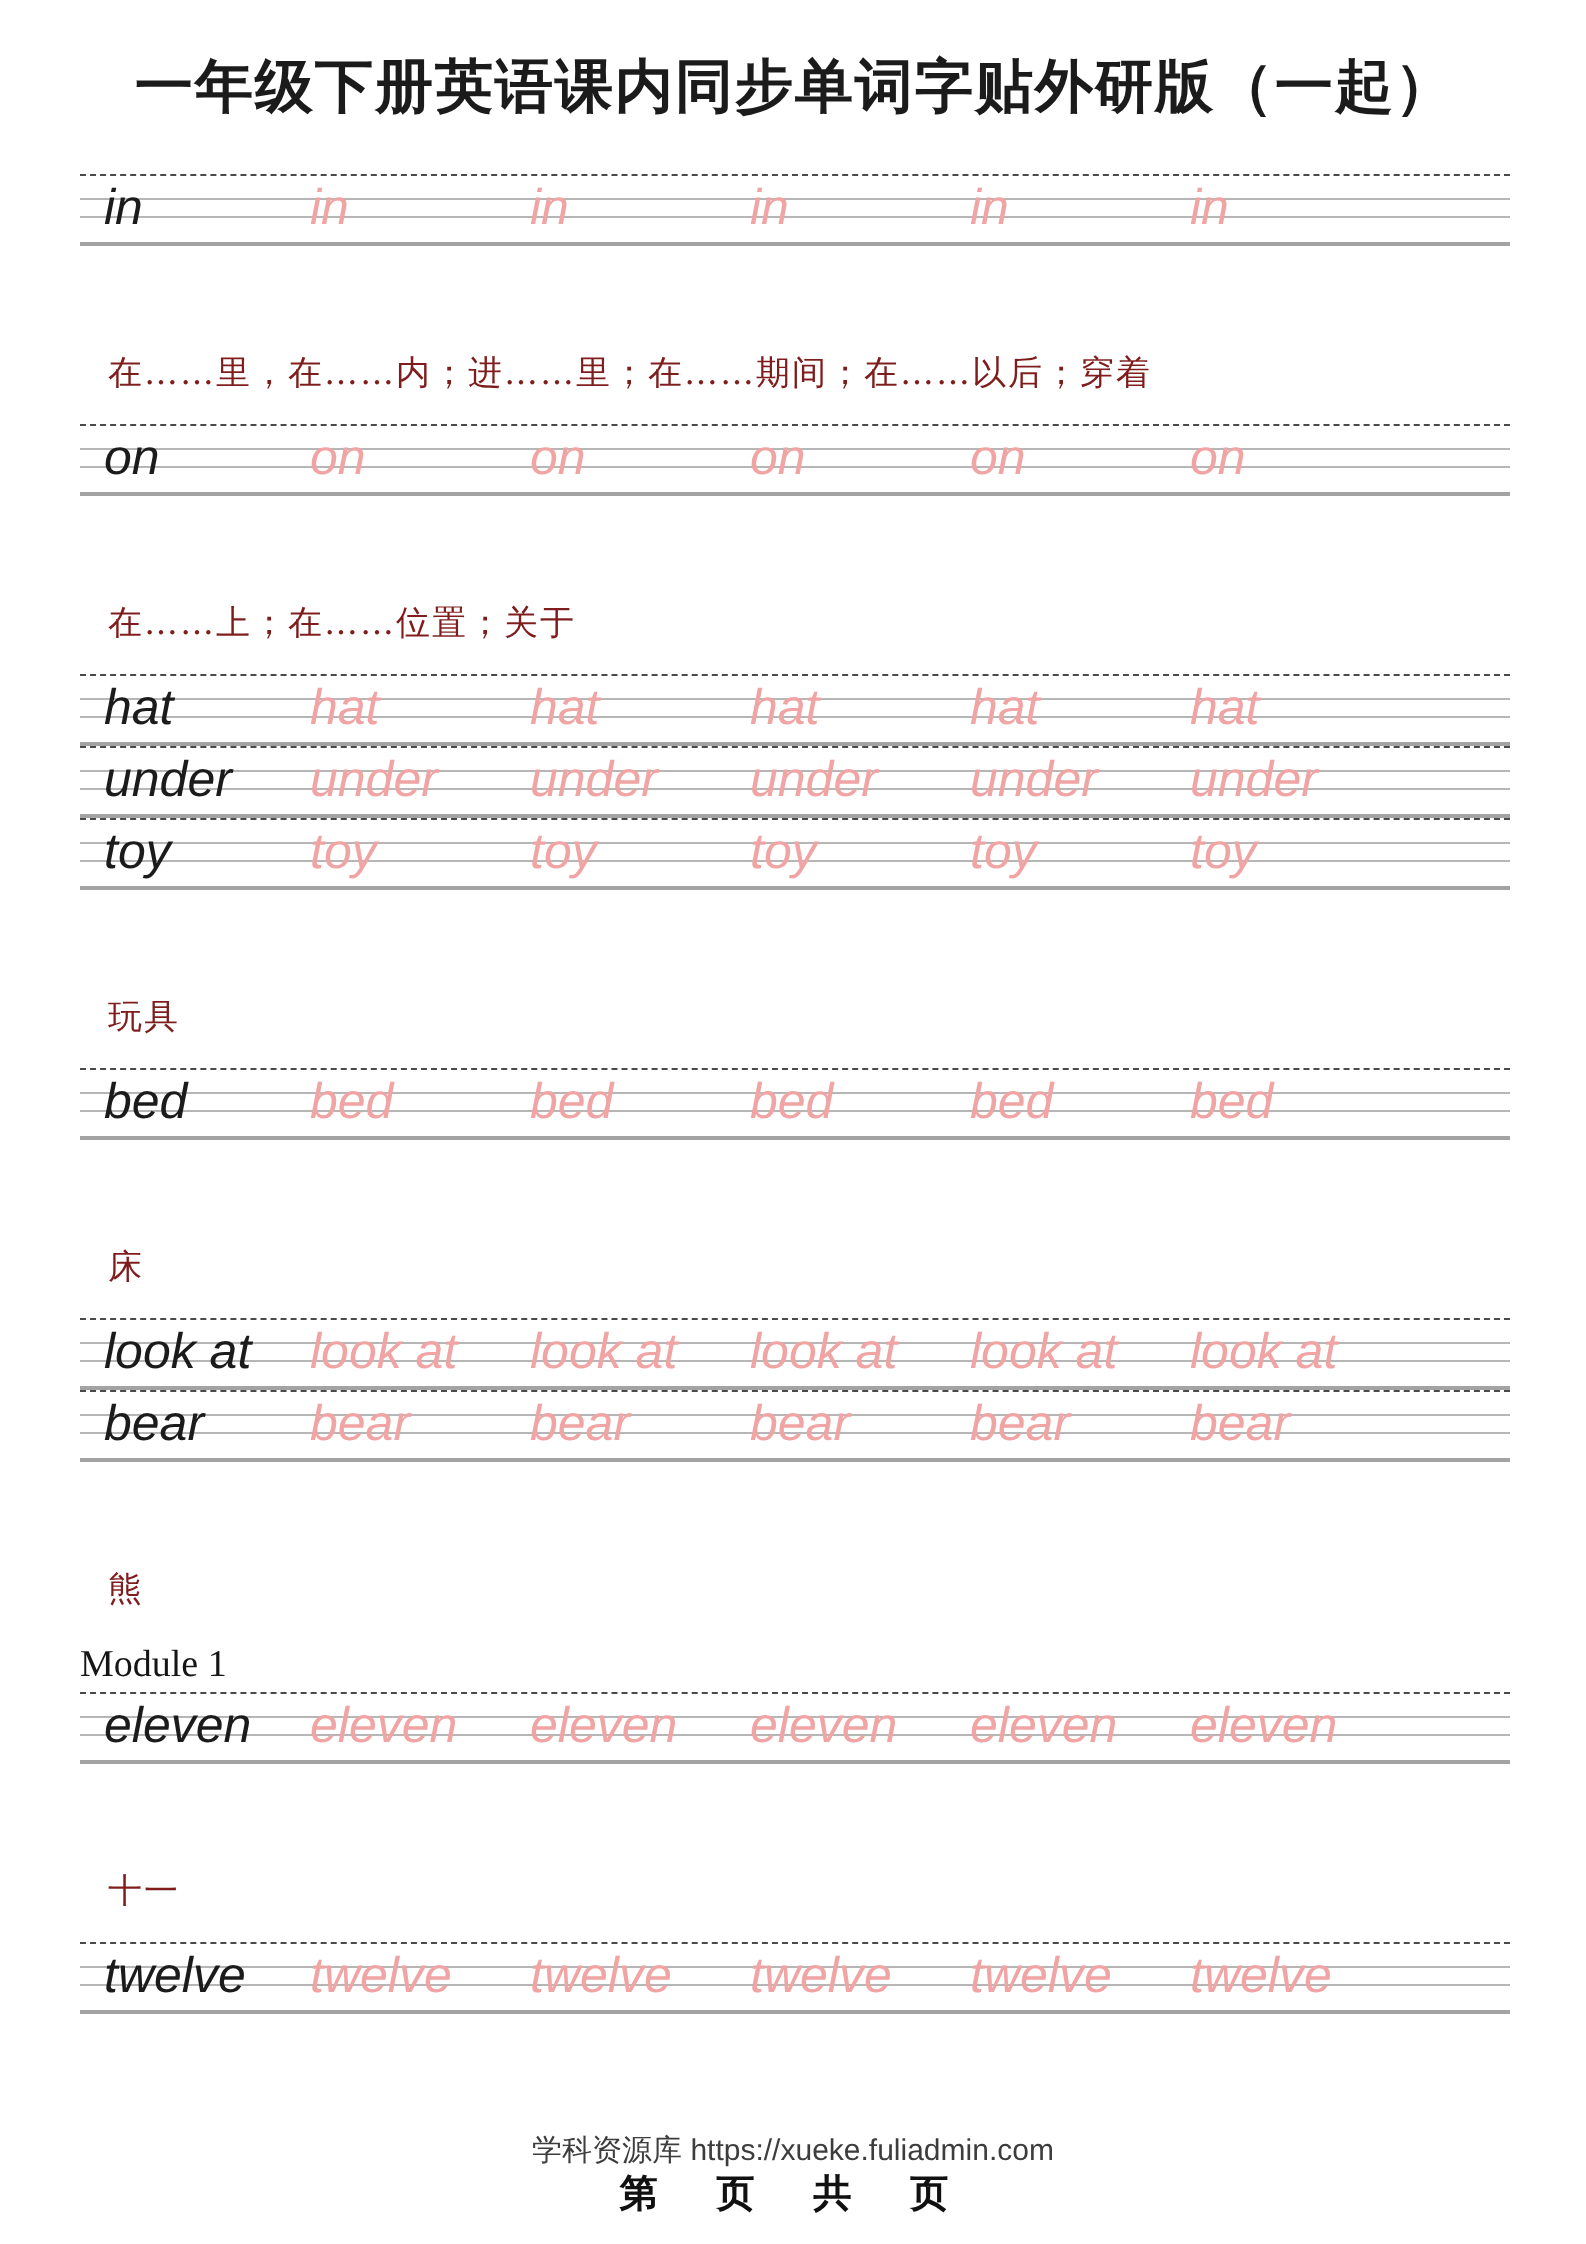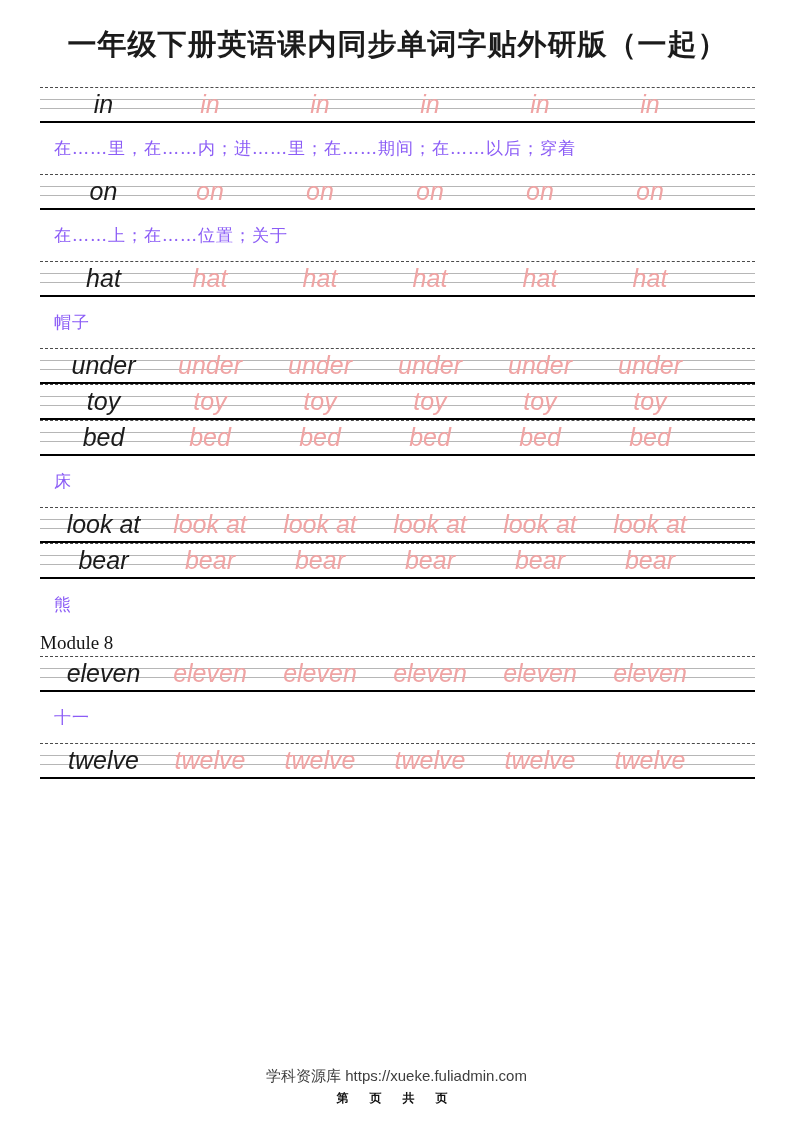--- a/index.html
+++ b/index.html
@@ -28,10 +28,9 @@
     height:36px;
     box-sizing:border-box;
     border-top:1px dashed #4a4a4a;
-    border-bottom:2px solid #000000;
+    border-bottom:2px solid #a3a3a3;
     display:flex;
     align-items:flex-end;
-    text-align:center;
   }
   .guide::before,.guide::after{
     content:"";

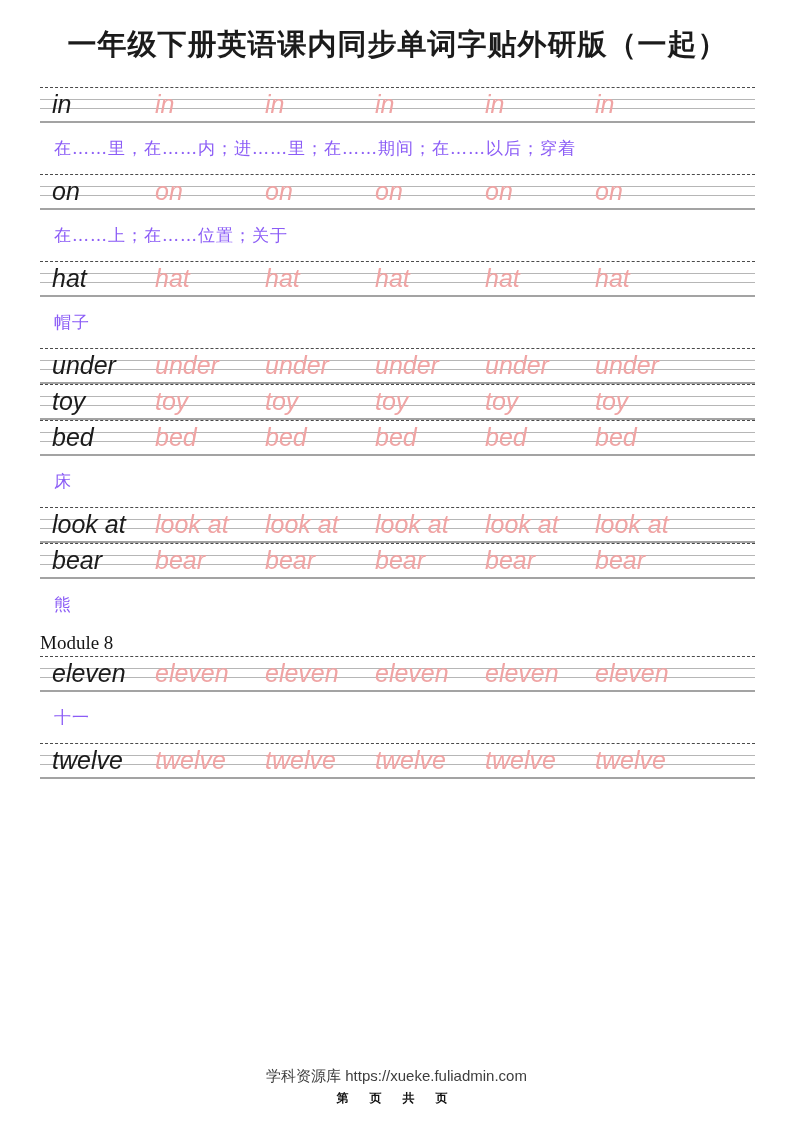--- a/index.html
+++ b/index.html
@@ -64,9 +64,10 @@
     align-items:center;
     padding-left:14px;
     font-size:17px;
-    color:#8b5cf6;
+    color:#7f1d1d;
     font-family:"DejaVu Serif","Liberation Serif",serif;
     letter-spacing:1px;
+    margin-top:38px;
   }
   .module-label{
     height:26px;

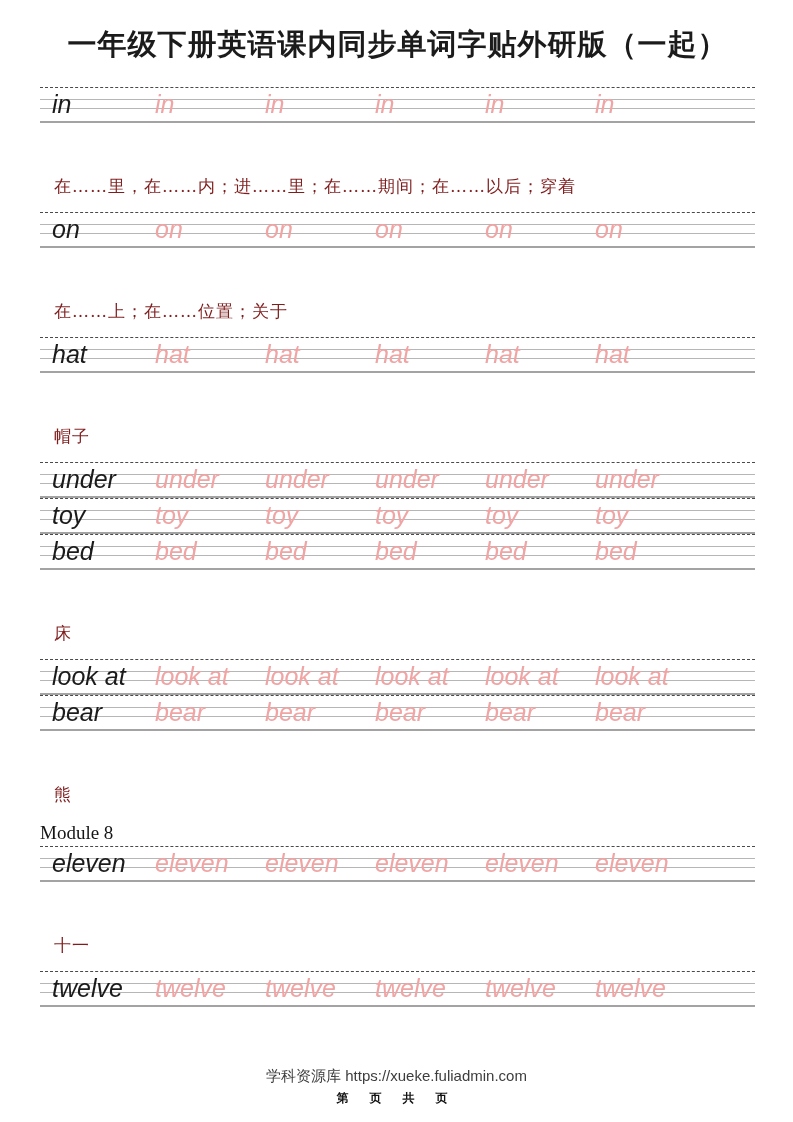--- a/index.html
+++ b/index.html
@@ -137,7 +137,6 @@
       <span class="copy">hat</span>
       <span class="copy">hat</span>
     </div>
-    <div class="meaning">帽子</div>
   </section>
 
   <section class="entry">

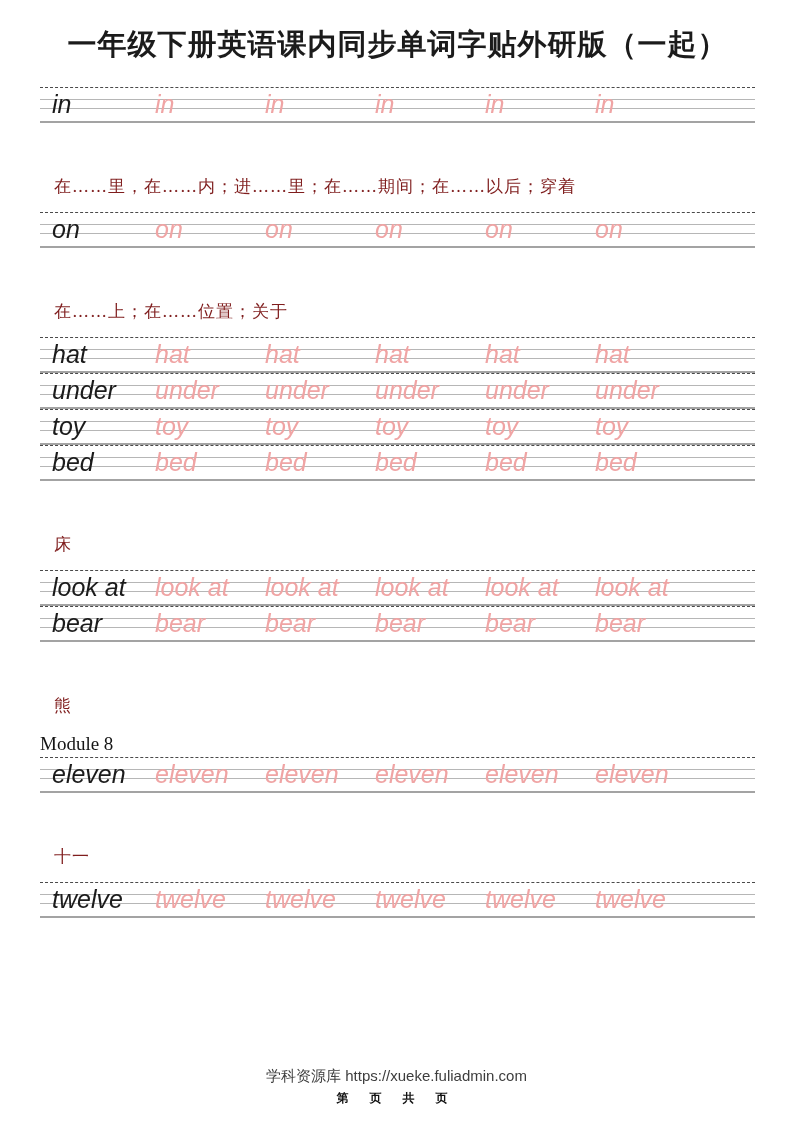--- a/index.html
+++ b/index.html
@@ -159,6 +159,7 @@
       <span class="copy">toy</span>
       <span class="copy">toy</span>
     </div>
+    <div class="meaning">玩具</div>
   </section>
 
   <section class="entry">

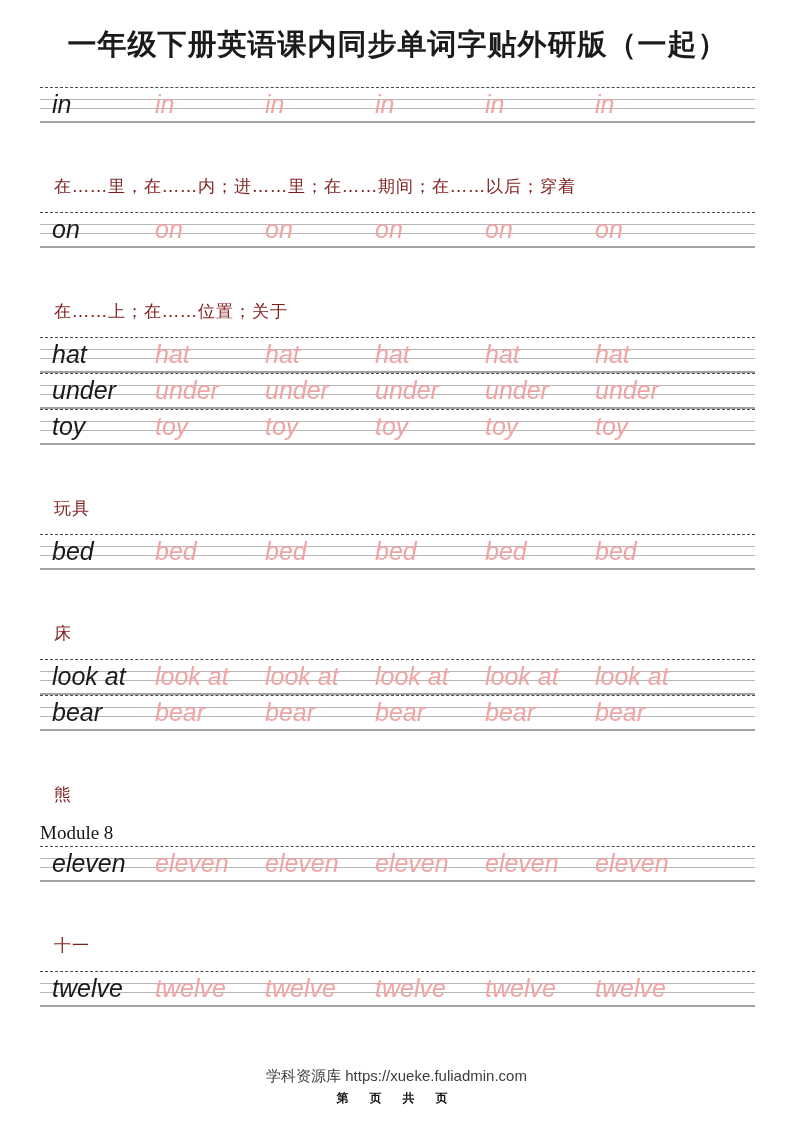--- a/index.html
+++ b/index.html
@@ -197,7 +197,7 @@
     <div class="meaning">熊</div>
   </section>
 
-  <div class="module-label">Module 8</div>
+  <div class="module-label">Module 1</div>
 
   <section class="entry">
     <div class="guide">

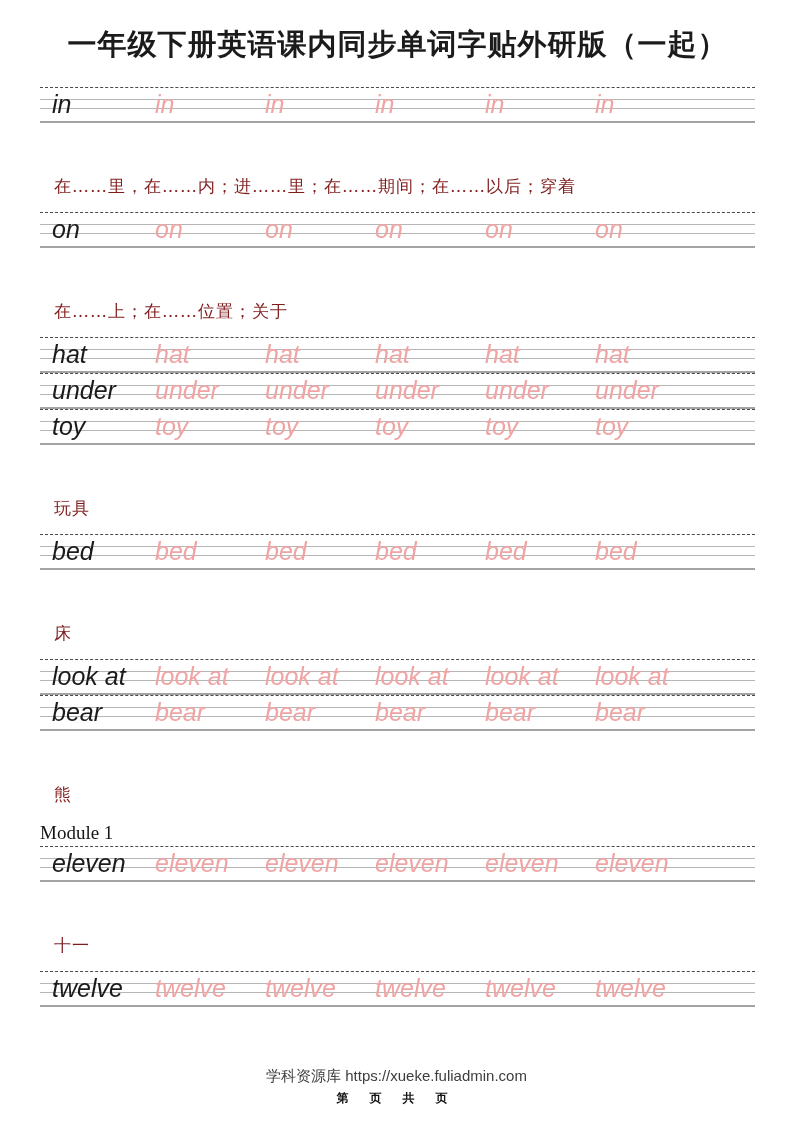--- a/index.html
+++ b/index.html
@@ -89,12 +89,12 @@
     font-family:"Liberation Sans",sans-serif;
   }
   .footer-page{
-    font-size:12px;
+    font-size:19px;
     font-weight:700;
     color:#111111;
     letter-spacing:9px;
     line-height:24px;
-    font-family:Liberation Serif, serif;
+    font-family:Liberation Mono, monospace;
   }
 </style>
 </head>

